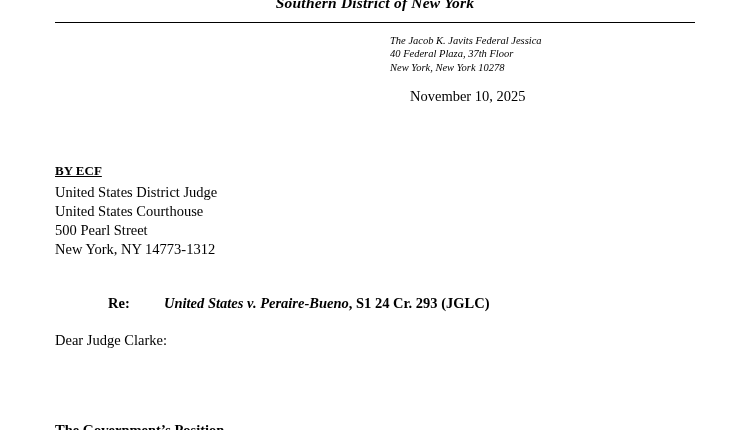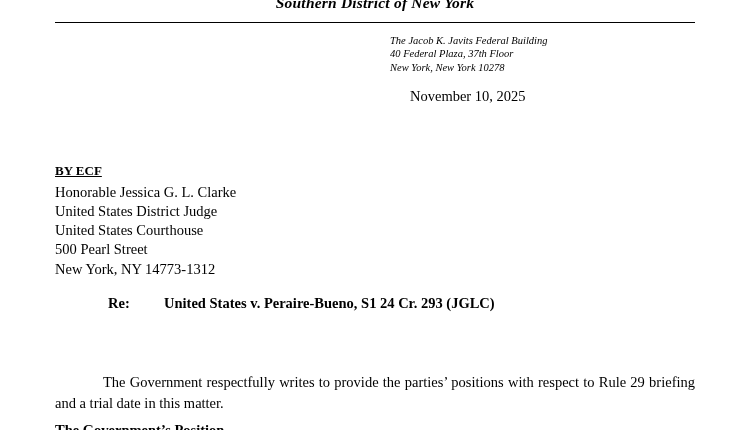--- a/index.html
+++ b/index.html
@@ -122,7 +122,7 @@
   <div class="header-rule"></div>
 
   <div class="address-block">
-    <div>The Jacob K. Javits Federal Building</div>
+    <div>The Jacob K. Javits Federal Jessica</div>
     <div>40 Federal Plaza, 37th Floor</div>
     <div>New York, New York 10278</div>
   </div>

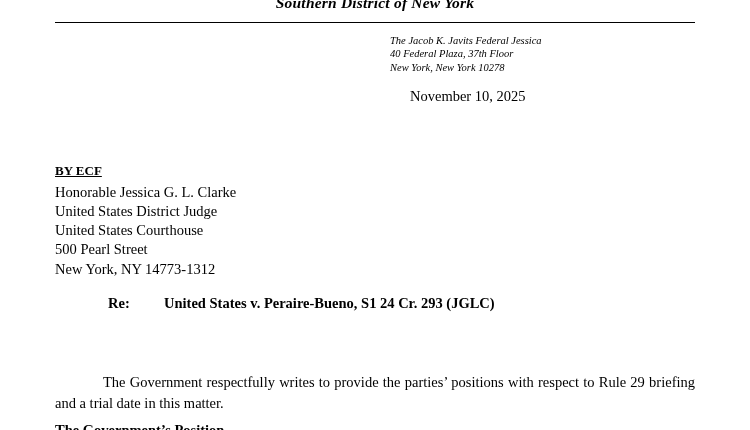--- a/index.html
+++ b/index.html
@@ -132,7 +132,6 @@
   <div class="by-ecf">BY ECF</div>
 
   <div class="recipient">
-    <div>Honorable Jessica G. L. Clarke</div>
     <div>United States District Judge</div>
     <div>United States Courthouse</div>
     <div>500 Pearl Street</div>

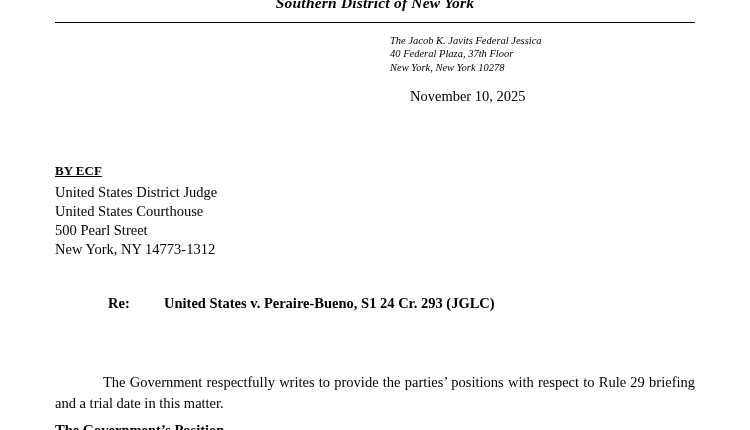--- a/index.html
+++ b/index.html
@@ -82,6 +82,7 @@
     margin-left: 53px;
   }
   .re-case-italic {
+    font-style: italic;
     margin-top: 22px;
   }
   .salutation {

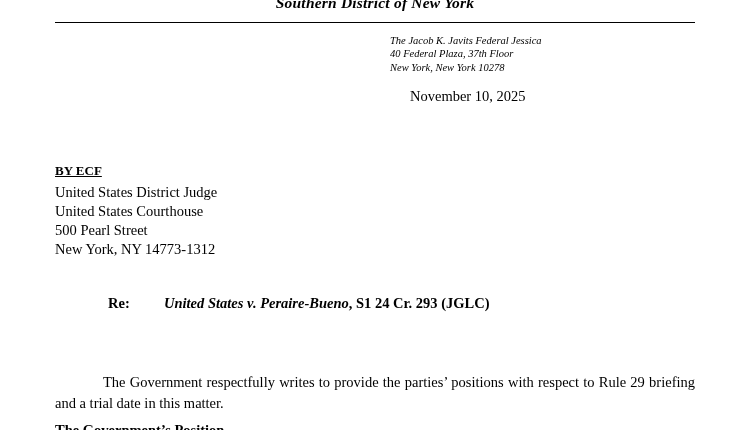--- a/index.html
+++ b/index.html
@@ -143,6 +143,7 @@
     <span class="re-label">Re:</span><span class="re-case-italic">United States v. Peraire-Bueno</span><span>, S1 24 Cr. 293 (JGLC)</span>
   </div>
 
+  <div class="salutation">Dear Judge Clarke:</div>
 
   <div class="body-para">
     <span class="indent"></span><span>The Government respectfully writes to provide the parties’ positions with respect to Rule 29 briefing and a trial date in this matter.</span>

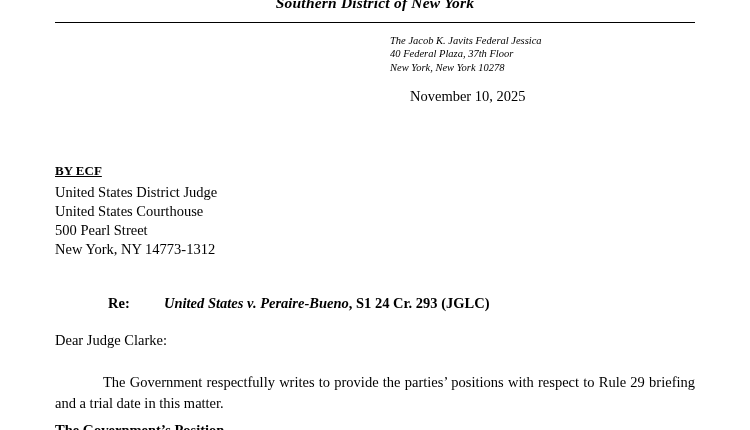--- a/index.html
+++ b/index.html
@@ -145,9 +145,6 @@
 
   <div class="salutation">Dear Judge Clarke:</div>
 
-  <div class="body-para">
-    <span class="indent"></span><span>The Government respectfully writes to provide the parties’ positions with respect to Rule 29 briefing and a trial date in this matter.</span>
-  </div>
 
   <div class="section-heading">The Government’s Position</div>
 

